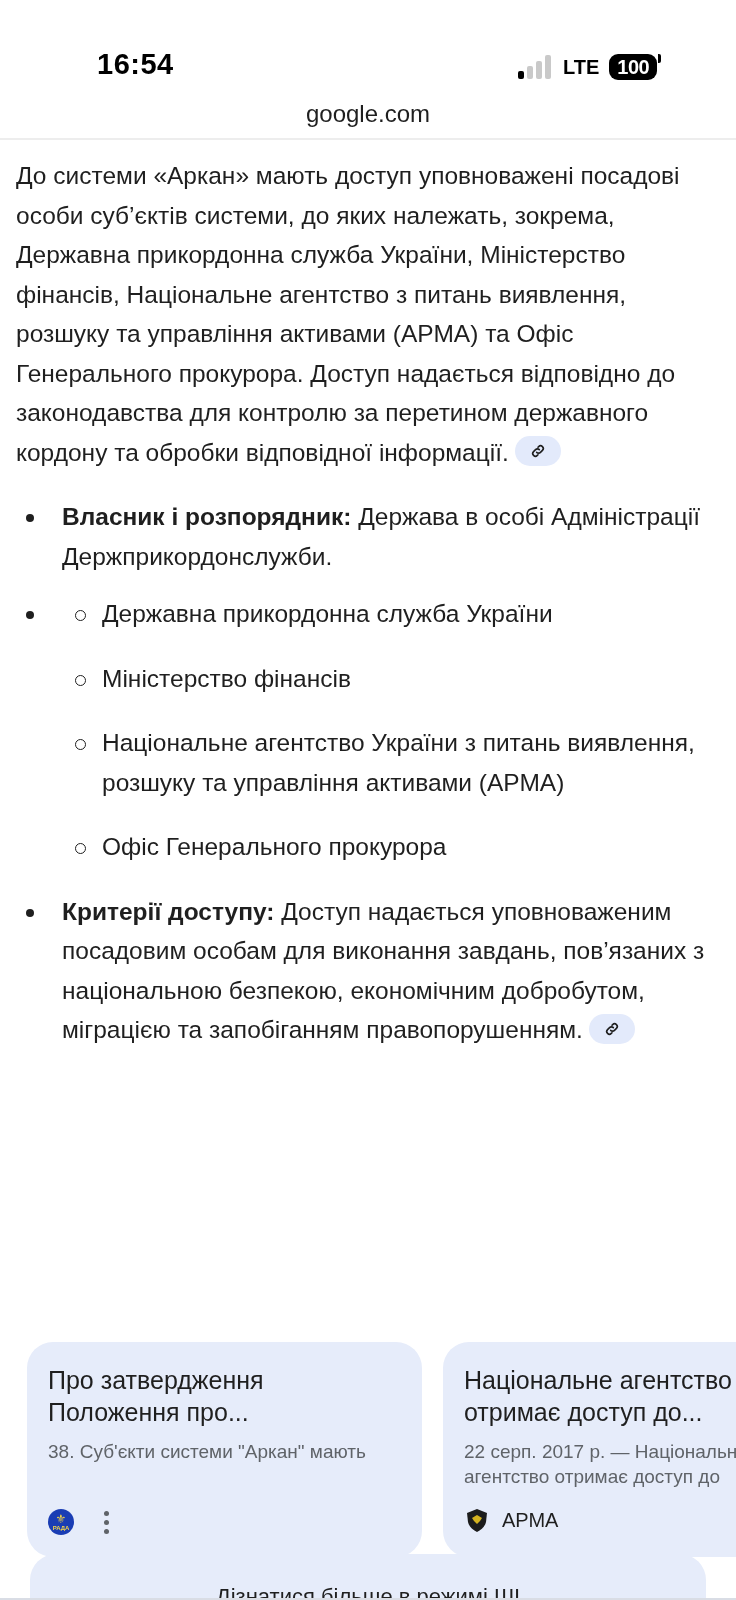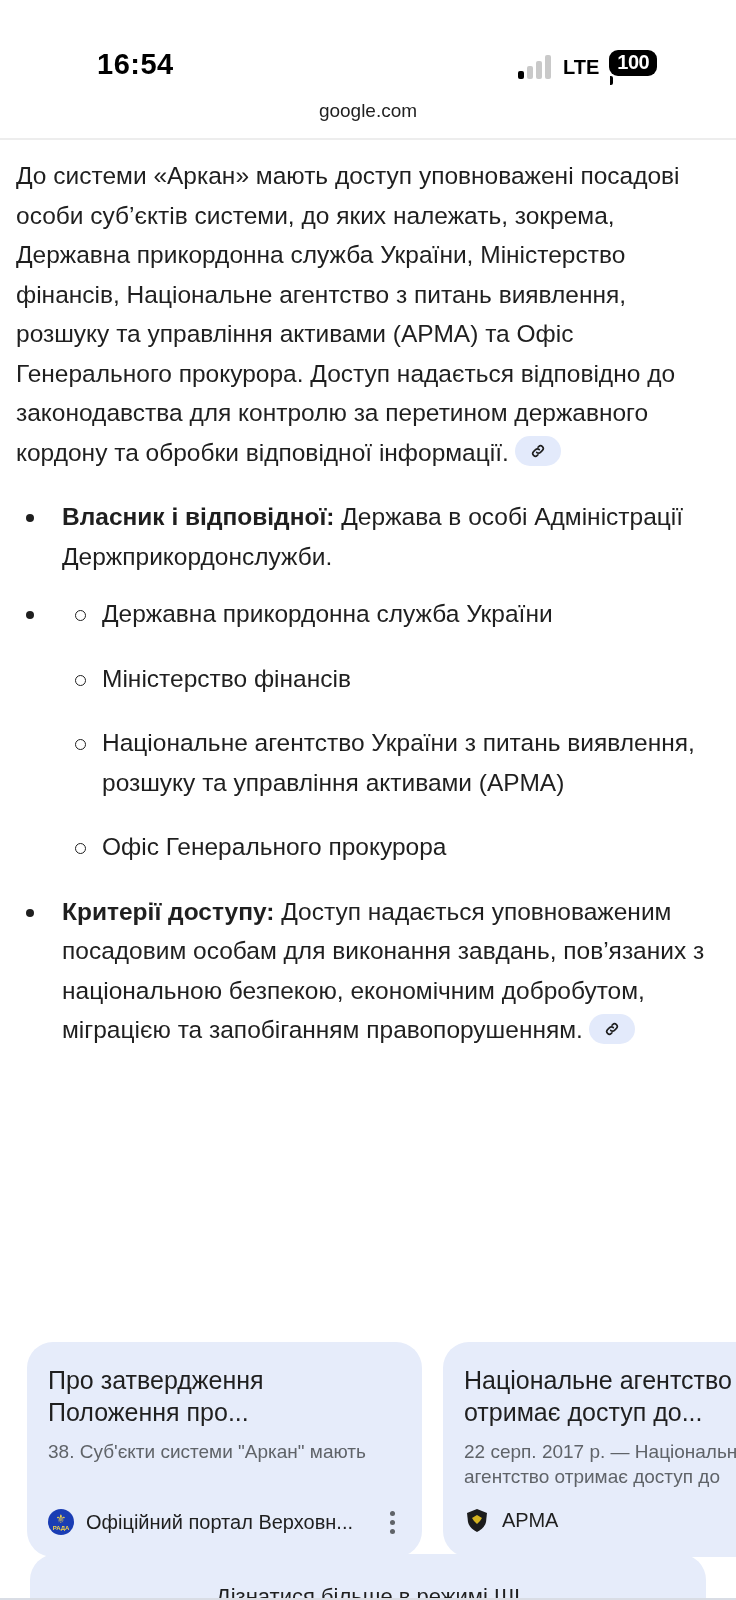--- a/index.html
+++ b/index.html
@@ -25,7 +25,7 @@
     .signal span.on { background: #000; }
     .lte { font-size: 20px; font-weight: 700; color: #000; margin-right: 10px; }
     .battery {
-      display: flex;  flex-direction: column;
+      display: flex; 
     }
     .battery-body {
       background: #000; color: #fff; border-radius: 9px;

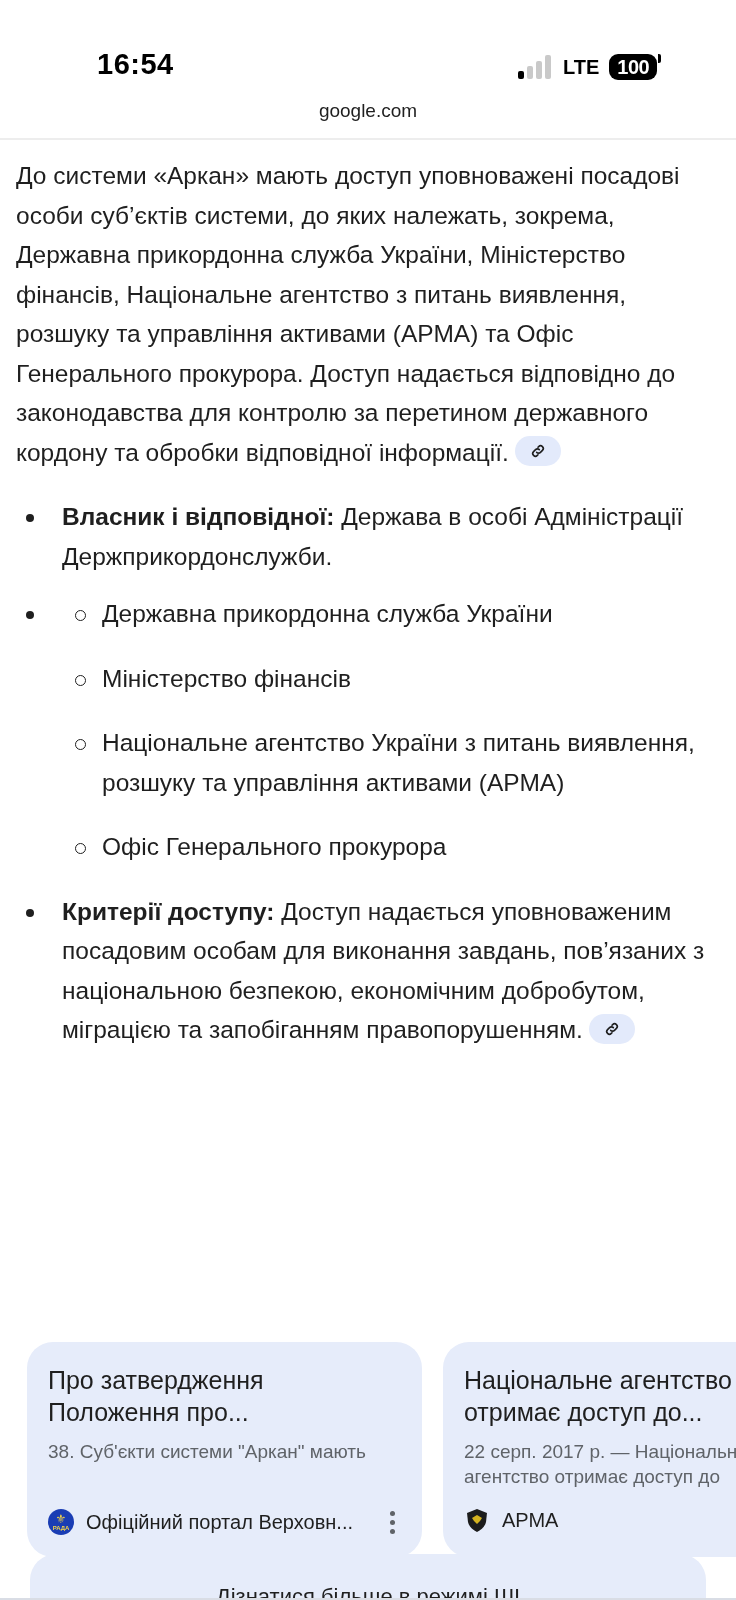--- a/index.html
+++ b/index.html
@@ -36,7 +36,7 @@
     .battery-tip { width: 3px; height: 9px; background: #000; border-radius: 0 2px 2px 0; margin-left: 1px; }
     .url-bar {
       position: absolute; top: 98px; left: 0; width: 736px; height: 42px;
-      text-align: center; font-size: 19px; color: #1f1f1f;
+      text-align: center; font-size: 24px; color: #1f1f1f;
       border-bottom: 2px solid #ededed;
     }
     .url-bar span { display: inline-block; margin-top: 2px; }

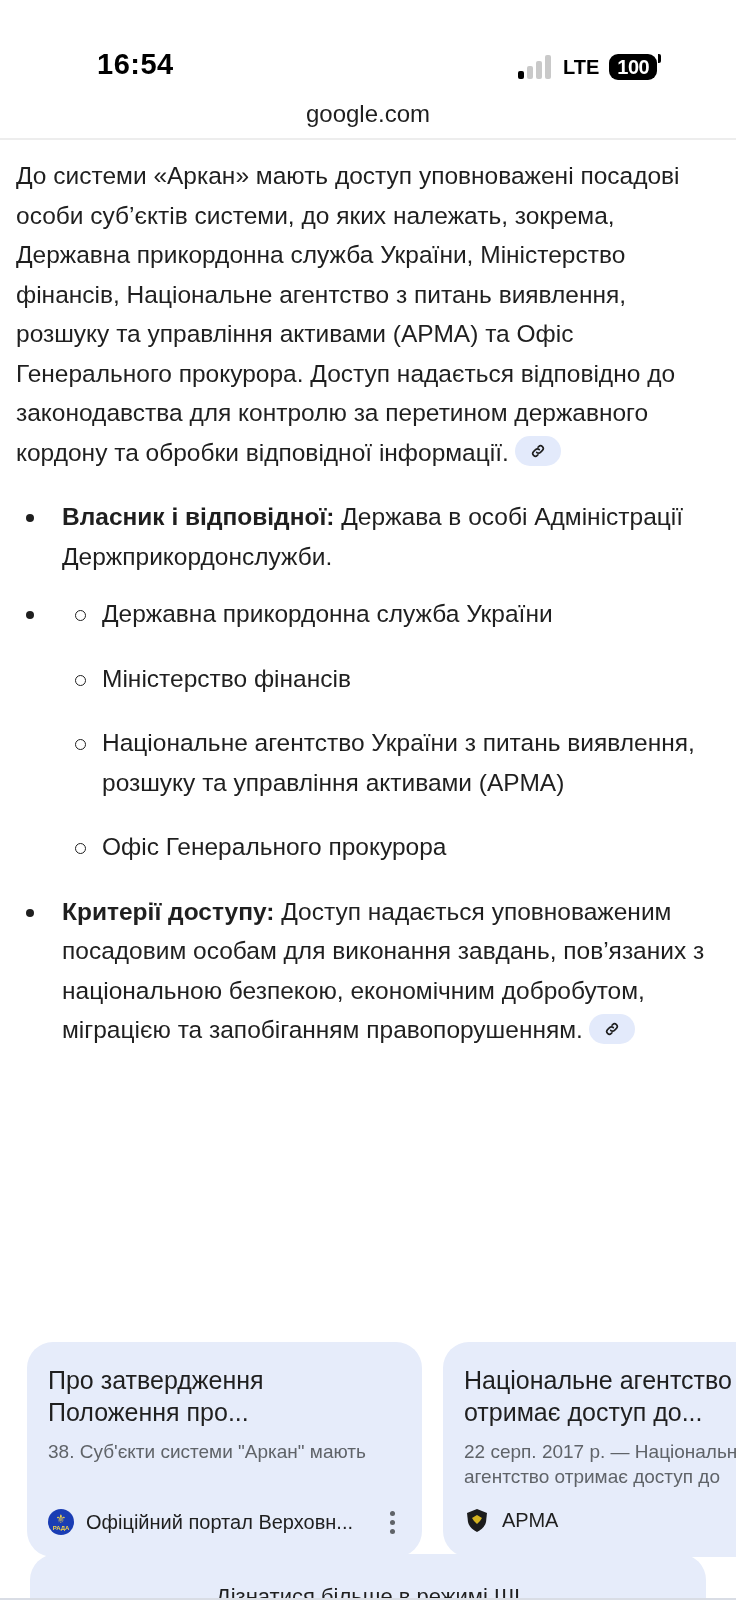--- a/index.html
+++ b/index.html
@@ -151,7 +151,7 @@
 
   <ul class="bullets">
     <li>
-      <span class="bold">Власник і відповідної:</span>
+      <span class="bold">Власник і розпорядник:</span>
       <span>Держава в особі Адміністрації Держприкордонслужби.</span>
     </li>
     <li>

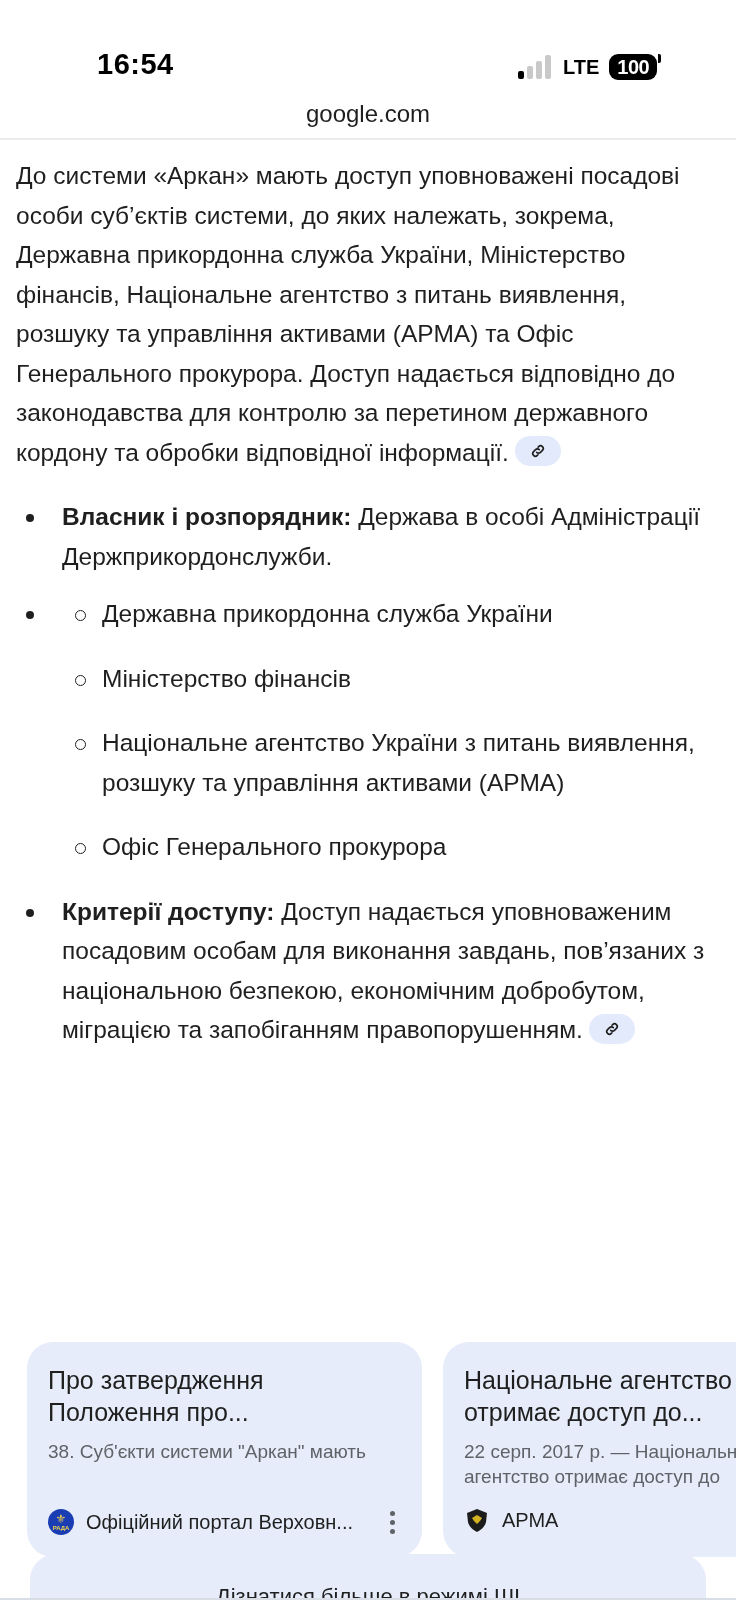--- a/index.html
+++ b/index.html
@@ -186,7 +186,6 @@
         <span class="trident">⚜</span>
         <span style="font-size:6px;line-height:6px;">РАДА</span>
       </div>
-      <span class="source-name">Офіційний портал Верховн...</span>
       <div class="more-btn">
         <span></span>
           <span></span>

